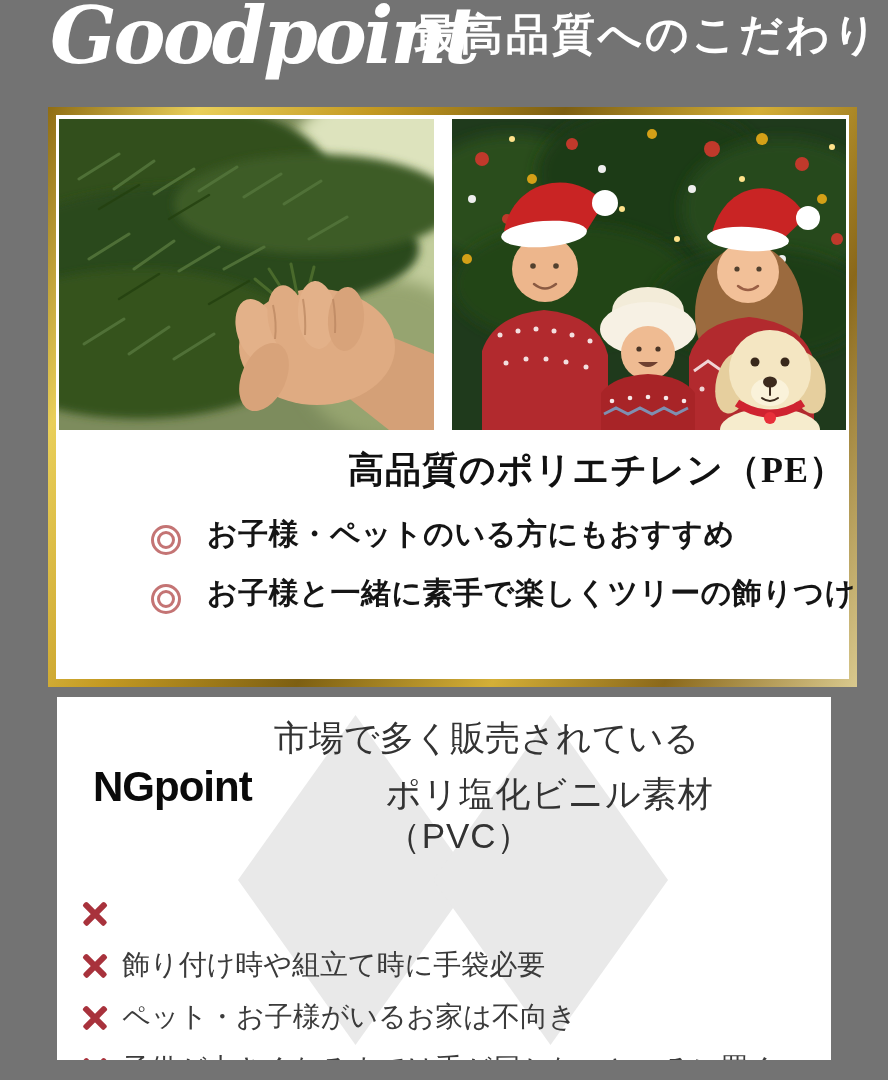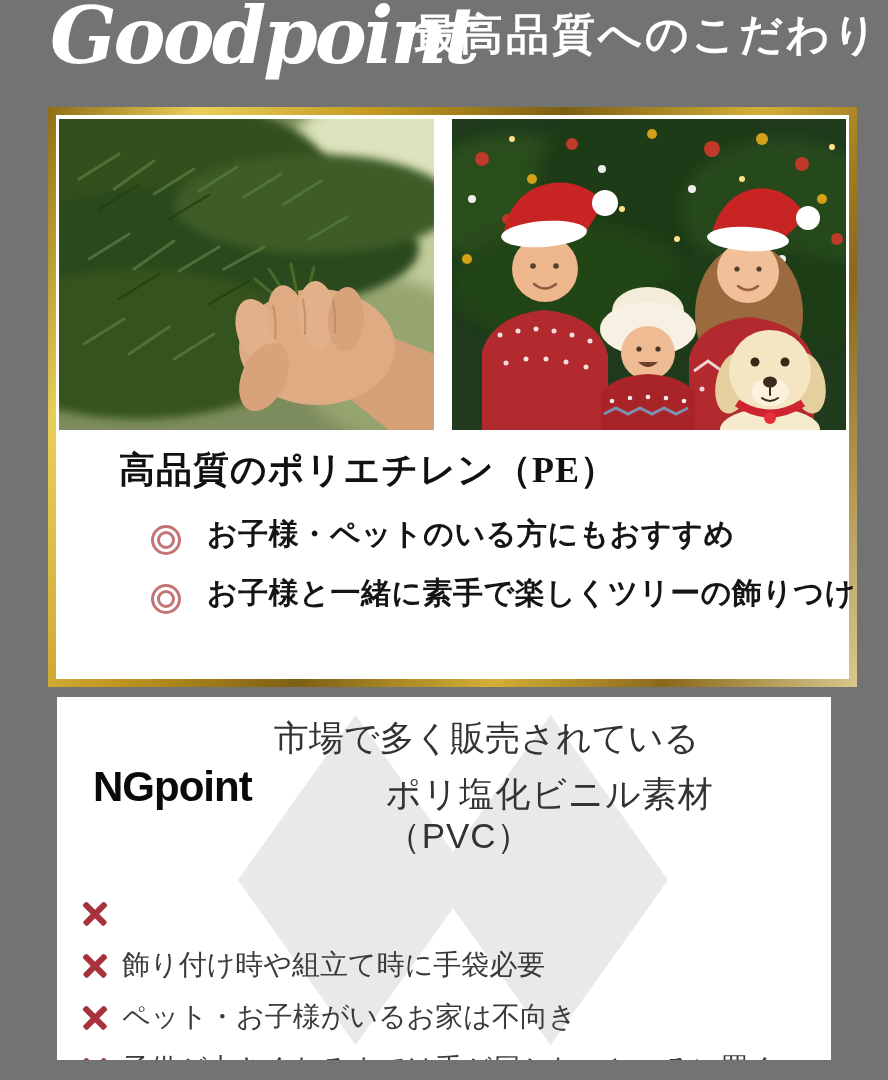--- a/index.html
+++ b/index.html
@@ -28,7 +28,7 @@
 
   .pe-heading{margin:16px 0 0 60px;color:#111;
       font-family:"Liberation Serif","DejaVu Serif",serif;
-      font-size:36px;font-weight:700;letter-spacing:1px;}
+      font-size:36px;font-weight:700;letter-spacing:1px;text-align:right;}
   .good-list{list-style:none;margin:16px 0 0 92px;padding:0;display:flex;flex-direction:column;gap:15px;}
   .good-item{display:flex;align-items:flex-end;gap:26px;height:44px;}
   .mark-circle{flex:0 0 auto;width:30px;height:30px;border:3px solid #c47474;border-radius:50%;

